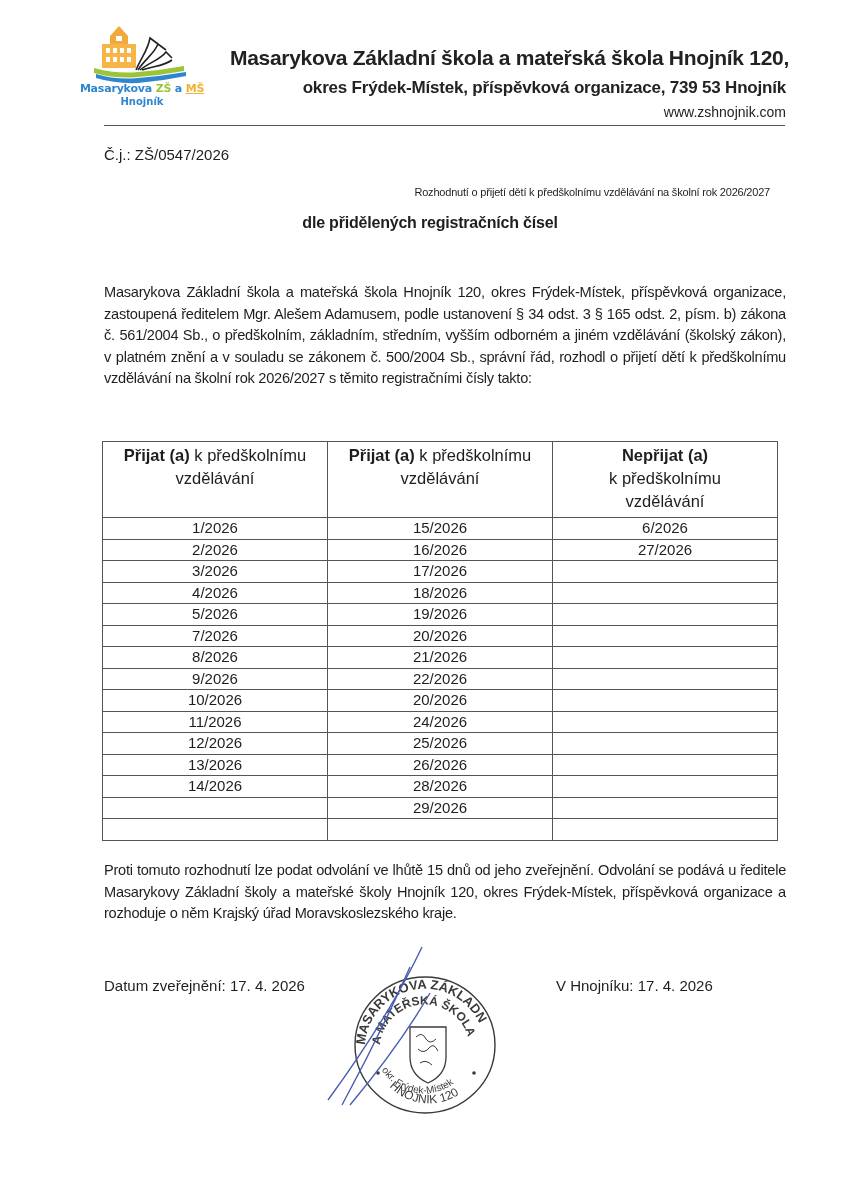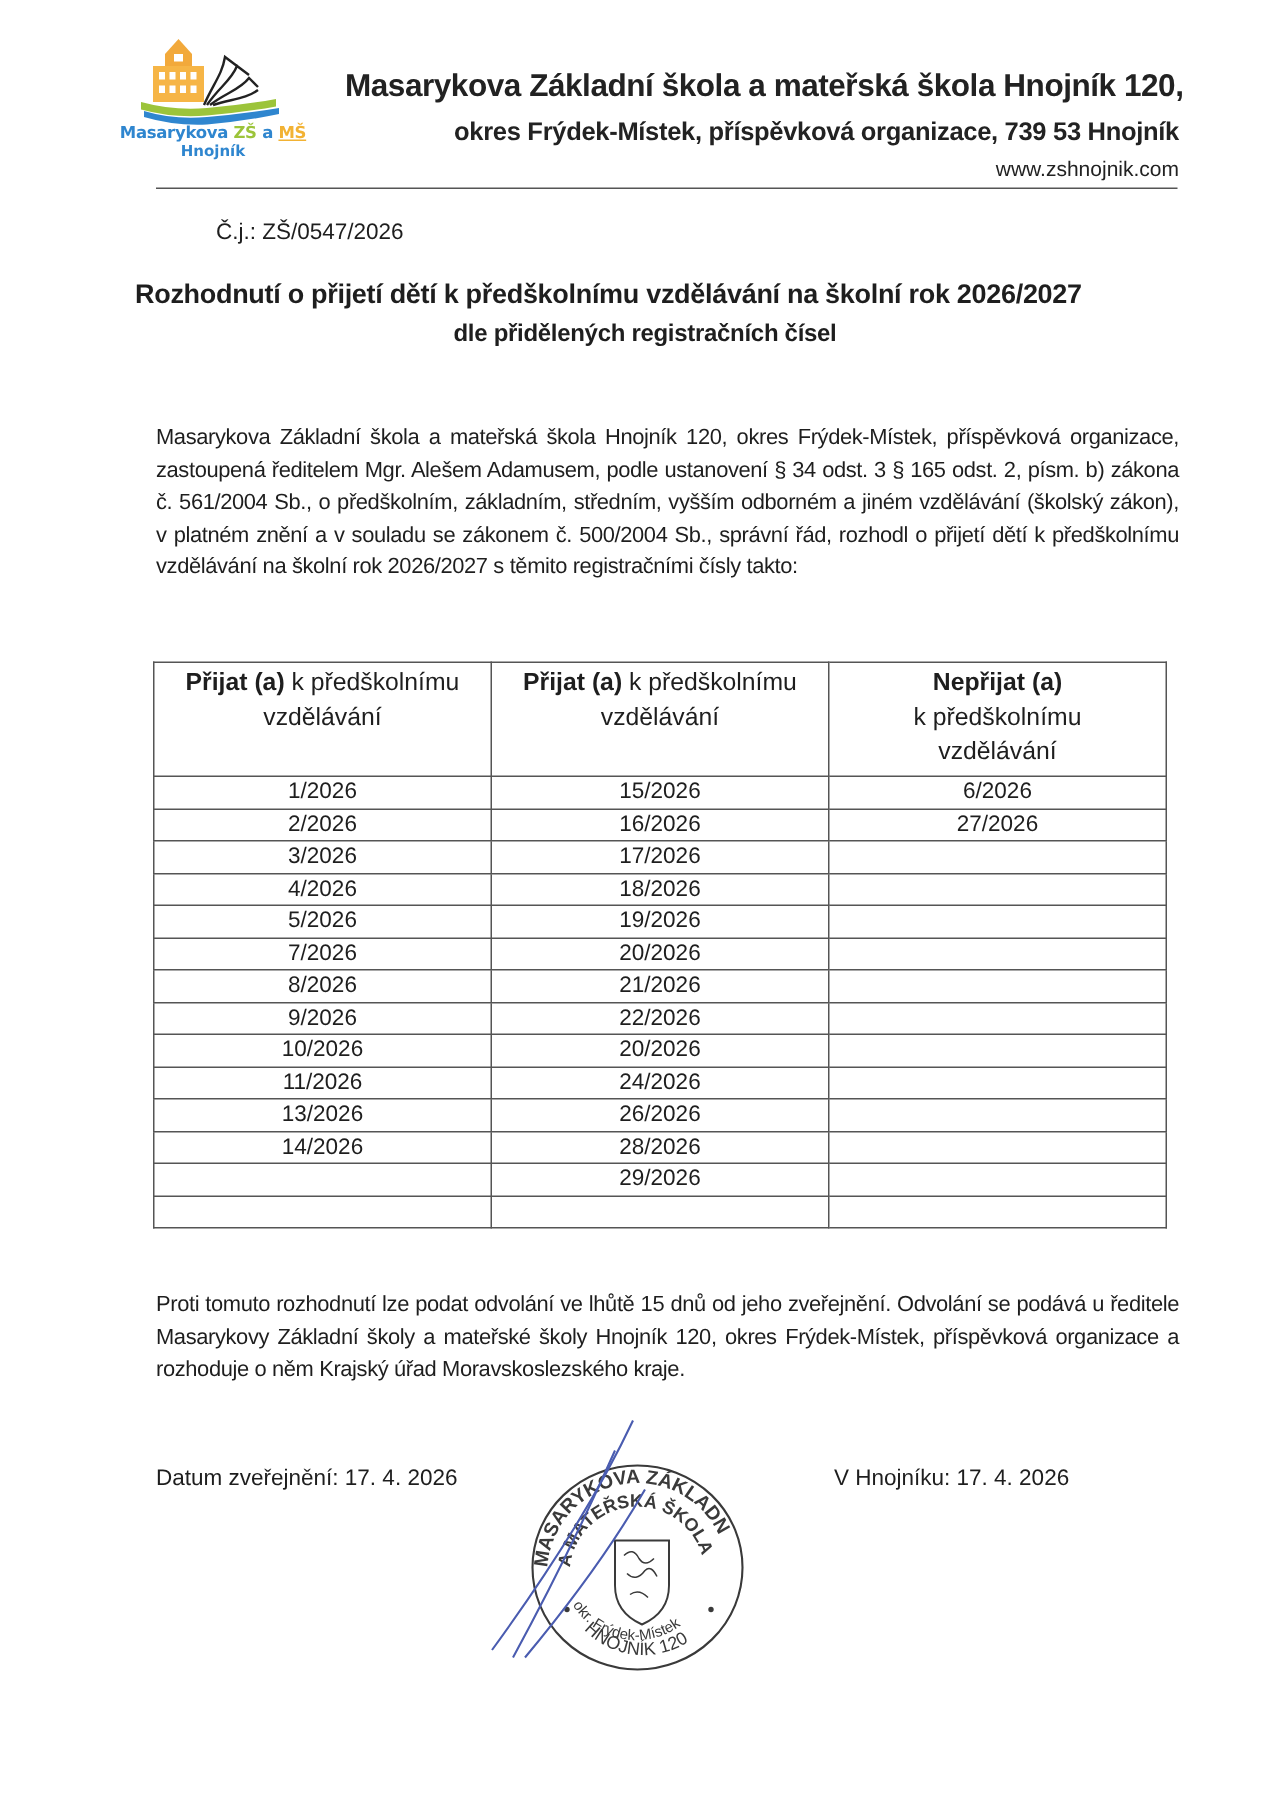--- a/index.html
+++ b/index.html
@@ -33,7 +33,7 @@
     .lh3 { left: 430px; top: 104px; width: 356px; text-align: right; font-size: 14px; color: #222; }
     .hr { left: 104px; top: 125px; width: 681px; height: 0; border-top: 1.5px solid #555; }
 
-    .ref { left: 104px; top: 146px; font-size: 15px; margin-left: 40px; }
+    .ref { left: 104px; top: 146px; font-size: 15px; }
     .title1 { left: 90px; top: 186px; width: 680px; text-align: left; font-size: 18px; font-weight: bold; letter-spacing: -0.2px; white-space: nowrap; }
     .title2 { left: 90px; top: 214px; width: 680px; text-align: center; font-size: 16px; font-weight: bold; letter-spacing: -0.2px; }
 

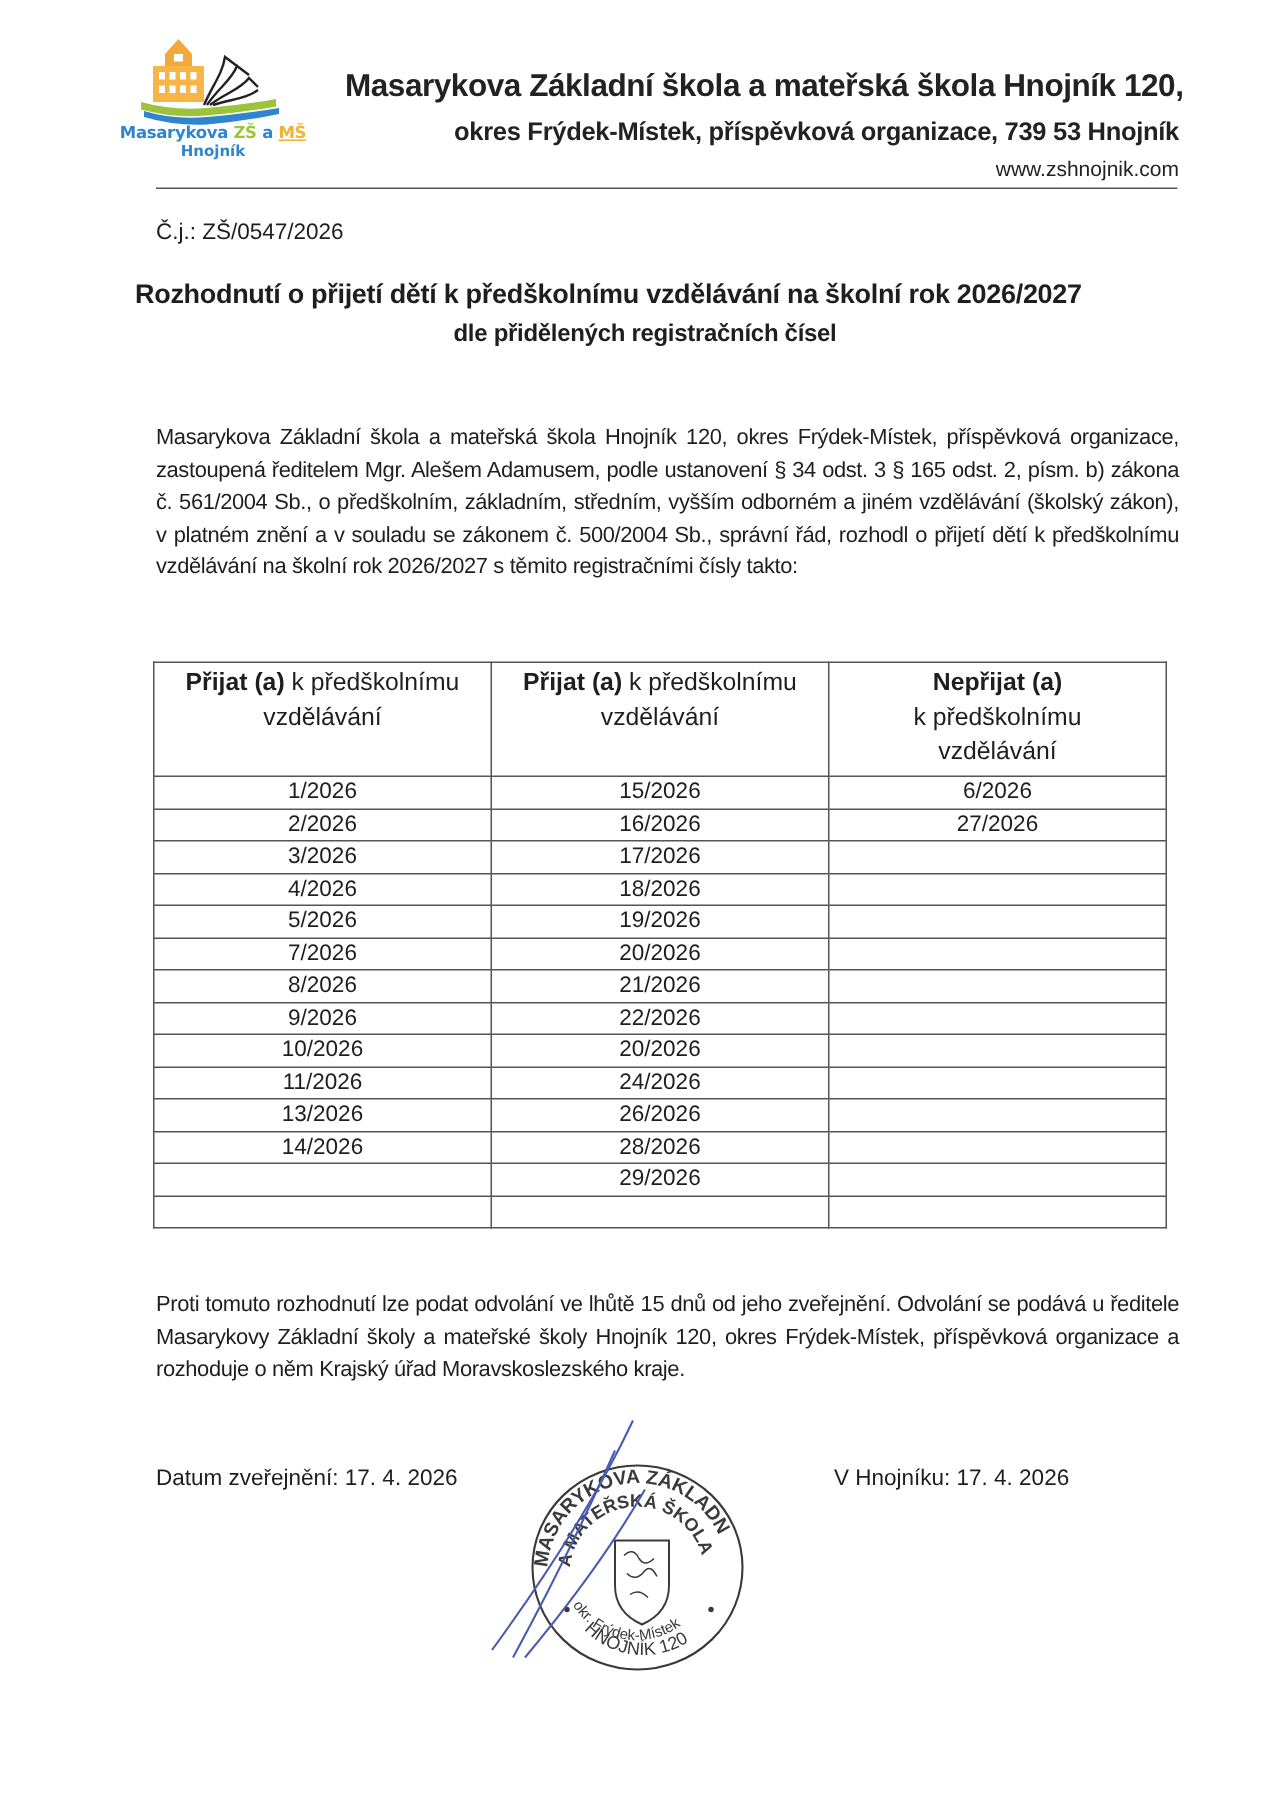--- a/index.html
+++ b/index.html
@@ -34,7 +34,7 @@
     .hr { left: 104px; top: 125px; width: 681px; height: 0; border-top: 1.5px solid #555; }
 
     .ref { left: 104px; top: 146px; font-size: 15px; }
-    .title1 { left: 90px; top: 186px; width: 680px; text-align: left; font-size: 18px; font-weight: bold; letter-spacing: -0.2px; white-space: nowrap; }
+    .title1 { left: 90px; top: 186px; width: 680px; text-align: right; font-size: 11px; font-weight: normal; letter-spacing: -0.2px; white-space: nowrap; }
     .title2 { left: 90px; top: 214px; width: 680px; text-align: center; font-size: 16px; font-weight: bold; letter-spacing: -0.2px; }
 
     .para { left: 104px; width: 682px; font-size: 14.6px; line-height: 21.6px; text-align: justify; letter-spacing: -0.25px; }

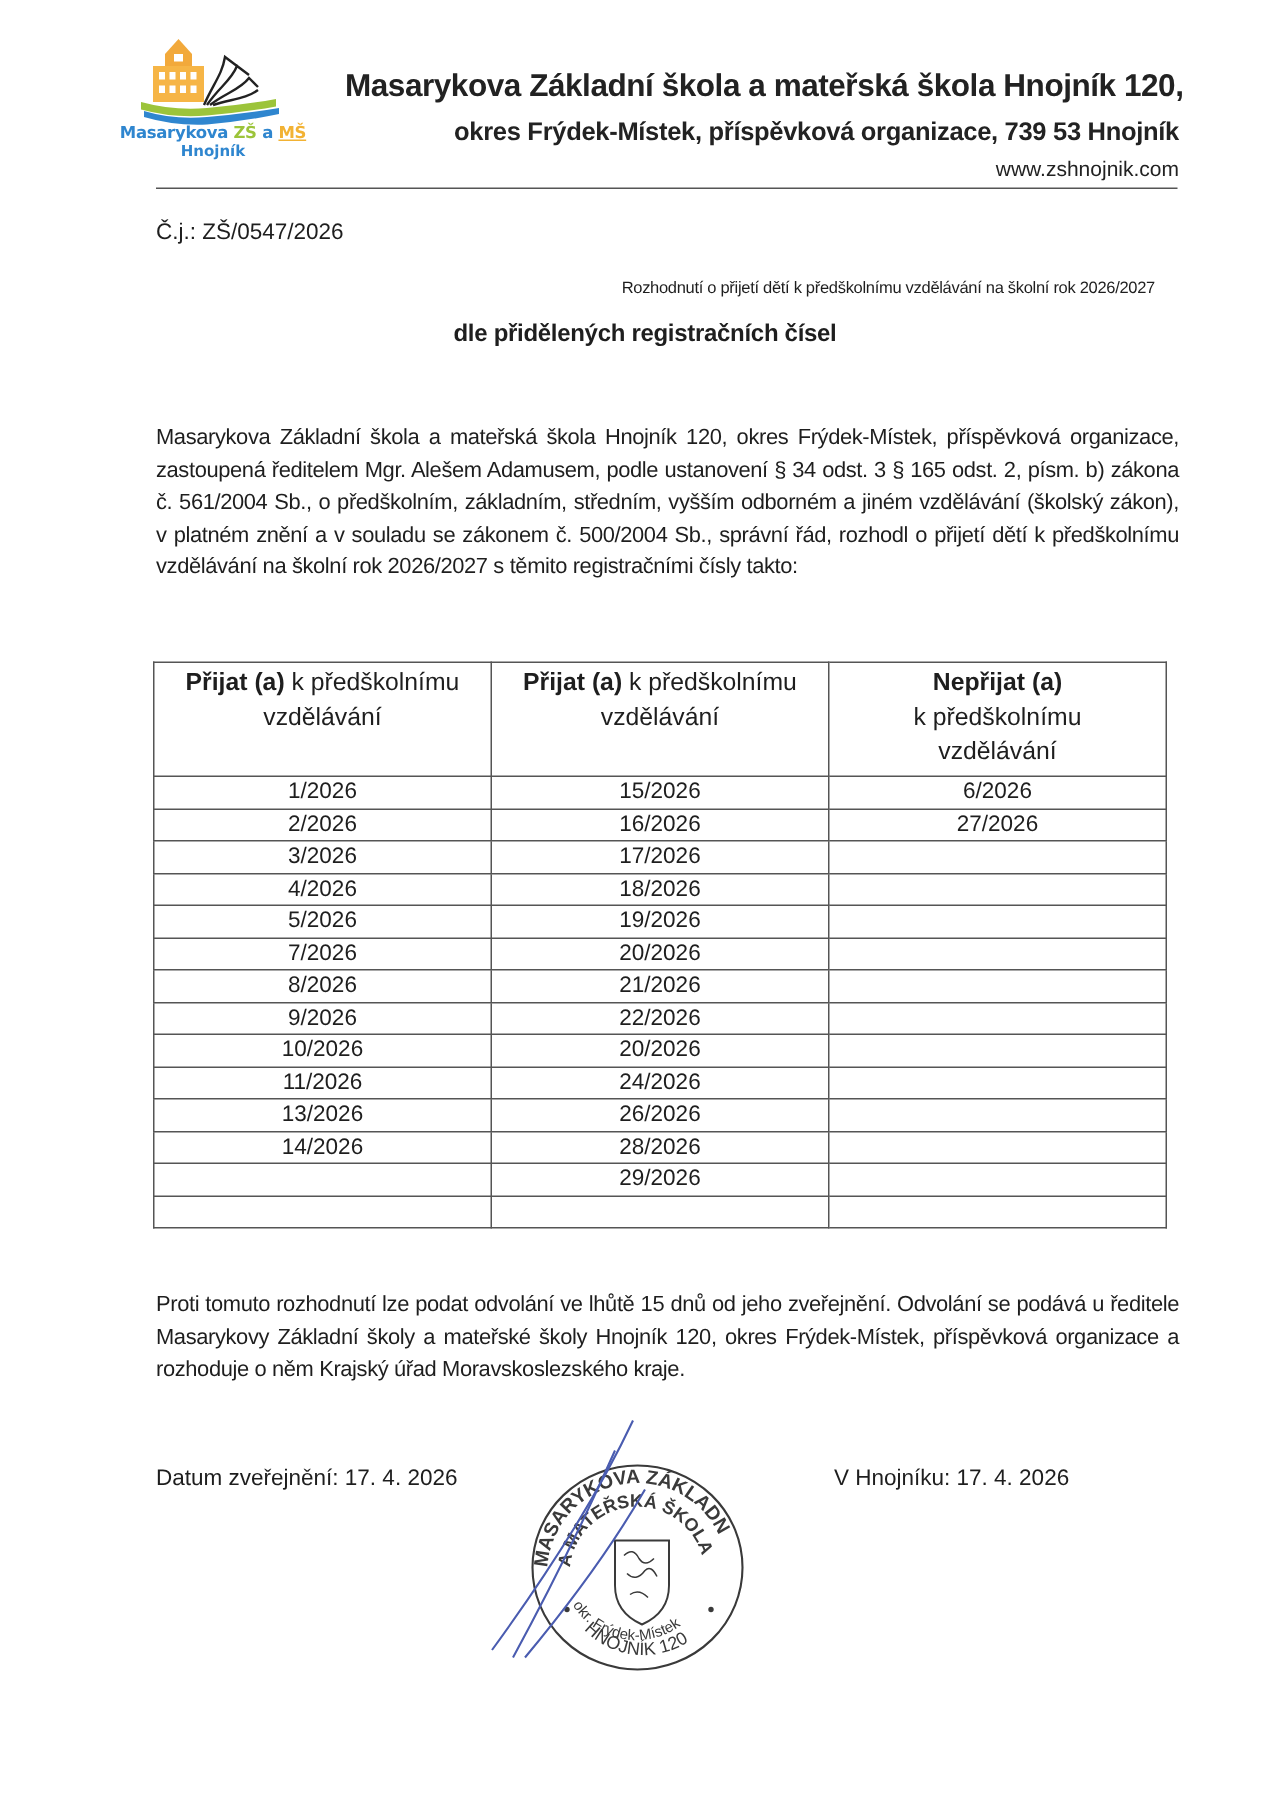--- a/index.html
+++ b/index.html
@@ -187,6 +187,11 @@
         <td></td>
       </tr>
     <tr>
+        <td>12/2026</td>
+        <td>25/2026</td>
+        <td></td>
+      </tr>
+    <tr>
         <td>13/2026</td>
         <td>26/2026</td>
         <td></td>

